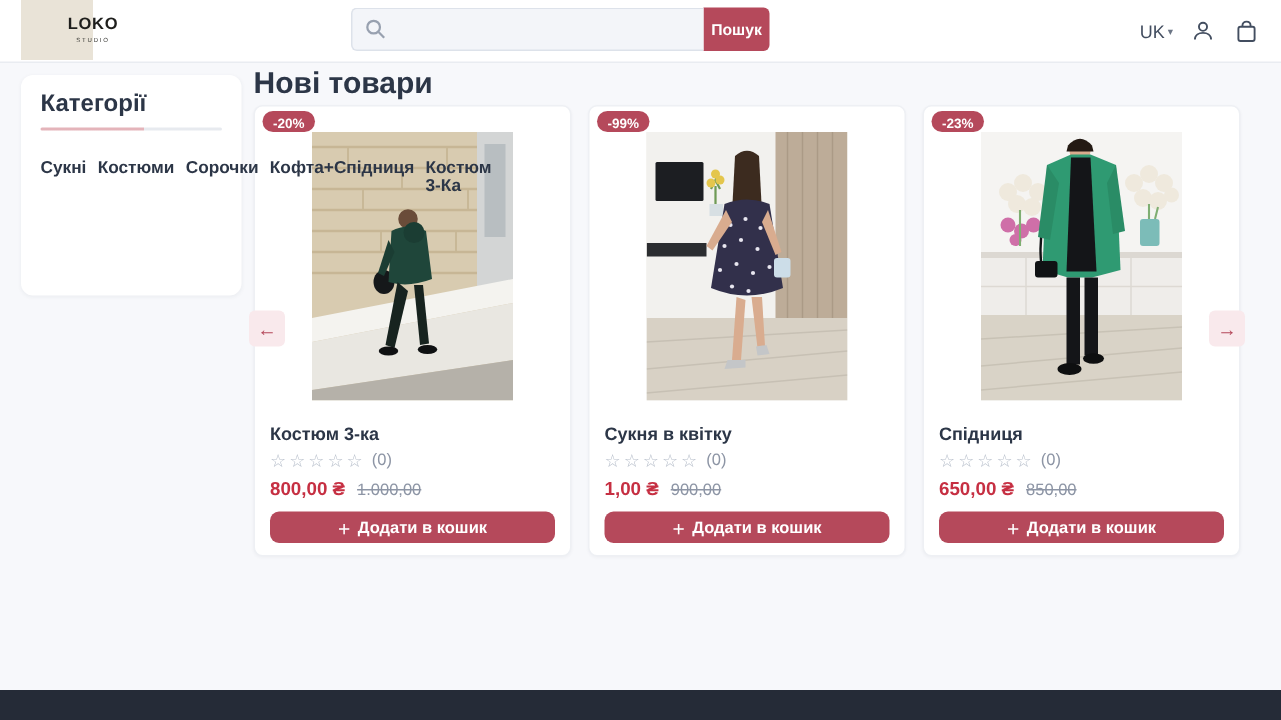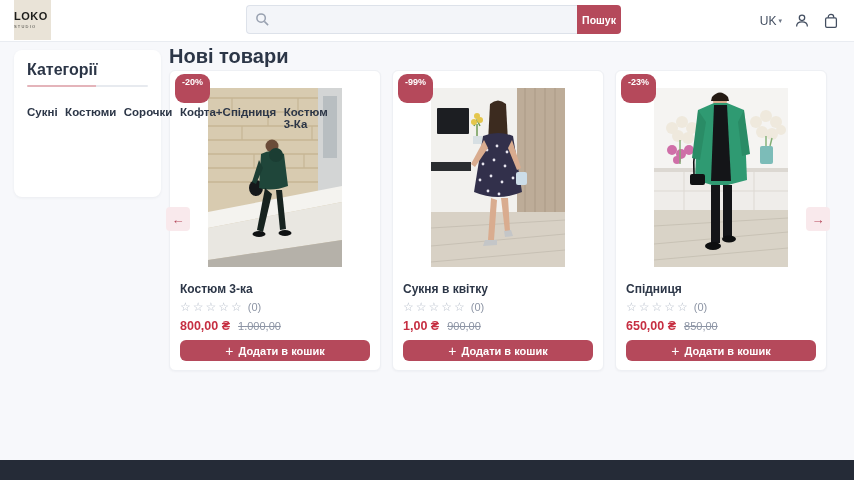--- a/index.html
+++ b/index.html
@@ -8,7 +8,7 @@
 
   
   .header { position:absolute; top:0; left:0; width:854px; height:42px; background:#ffffff; border-bottom:1px solid #e9ecf1; z-index:5; }
-  .logo { position:absolute; left:14px; top:0; width:37px; height:40px; background:#e9e3d7; display:flex; flex-direction:column; justify-content:center; cursor:pointer; }
+  .logo { position:absolute; left:14px; top:0; width:37px; height:40px; background:#e9e3d7; display:flex; flex-direction:column; align-items:center; justify-content:center; cursor:pointer;padding-left:48px; }
   .logo-main { font-size:11px; font-weight:bold; letter-spacing:.5px; color:#1e1e1c; line-height:11px; }
   .logo-sub { font-size:4px; letter-spacing:1.2px; color:#3a3a36; margin-top:1.5px; }
   .search { position:absolute; left:234px; top:5px; width:375px; height:29px; display:flex;margin-left:12px; }

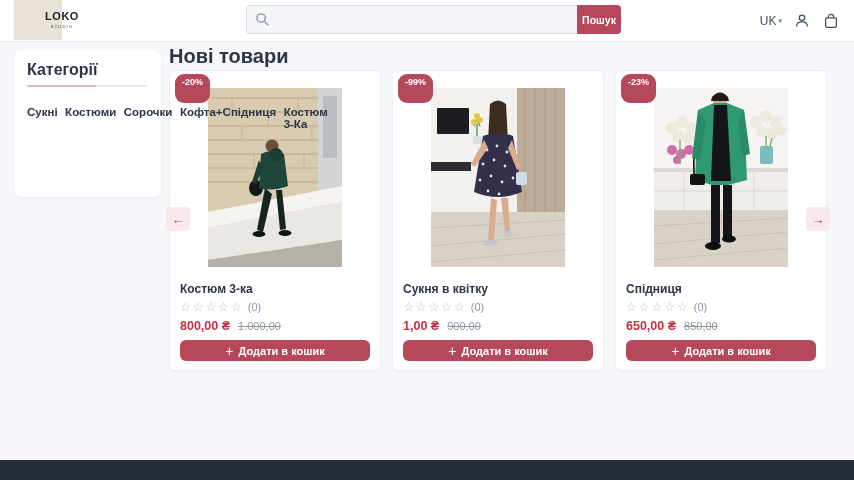--- a/index.html
+++ b/index.html
@@ -11,7 +11,7 @@
   .logo { position:absolute; left:14px; top:0; width:37px; height:40px; background:#e9e3d7; display:flex; flex-direction:column; align-items:center; justify-content:center; cursor:pointer;padding-left:48px; }
   .logo-main { font-size:11px; font-weight:bold; letter-spacing:.5px; color:#1e1e1c; line-height:11px; }
   .logo-sub { font-size:4px; letter-spacing:1.2px; color:#3a3a36; margin-top:1.5px; }
-  .search { position:absolute; left:234px; top:5px; width:375px; height:29px; display:flex;margin-left:12px; }
+  .search { position:absolute; left:234px; top:5px; width:279px; height:29px; display:flex; }
   .search-input-wrap { position:relative; flex:1; }
   .search-input { width:100%; height:29px; background:#f3f5f9; border:1px solid #dde2ea; border-right:none; border-radius:4px 0 0 4px; padding:0 8px 0 30px; font-size:12px; color:#3b4454; outline:none; font-family:inherit; }
   .search-mag { position:absolute; left:9px; top:7px; width:15px; height:15px; pointer-events:none; }

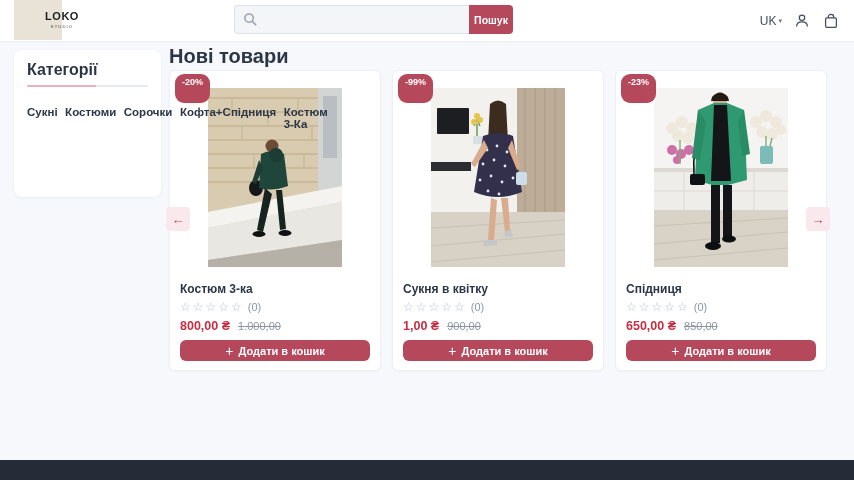--- a/index.html
+++ b/index.html
@@ -33,7 +33,7 @@
   .carousel { position:absolute; left:169px; top:70px; width:658px; height:301px; }
   .cards { display:flex; gap:11px; }
   .card { position:relative; width:212px; height:301px; background:#ffffff; border:1px solid #eef0f4; border-radius:6px; box-shadow:0 1px 2px rgba(40,50,70,.04); padding:17px 10px 10px; }
-  .badge { position:absolute; left:5px; top:3px; background:#b5495b; color:#fff; font-size:9px; font-weight:bold; padding:3px 7px 16px; border-radius:9px; z-index:2; }
+  .badge { position:absolute; left:5px; top:3px; background:#b5495b; color:#fff; font-size:9px; font-weight:bold; padding:3px 7px 1px; border-radius:9px; z-index:2; }
   .photo { width:134px; height:179px; margin:0 auto; display:block; cursor:pointer; background:#eceae6; overflow:hidden; }
   .photo svg { display:block; width:134px; height:179px; }
   .p-name { margin-top:15px; font-size:12px; font-weight:bold; color:#2c3647; cursor:pointer; line-height:14px; }

